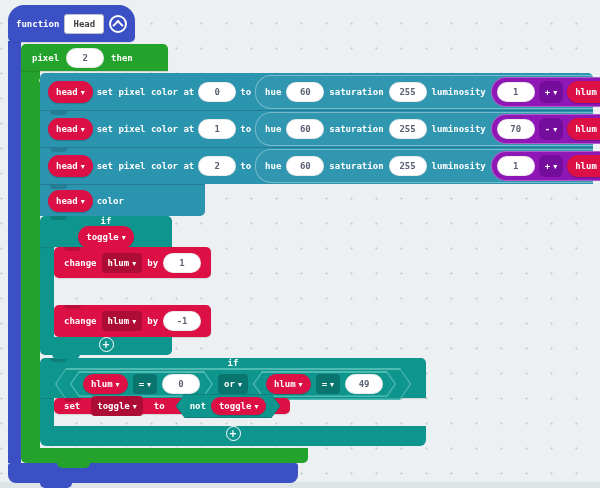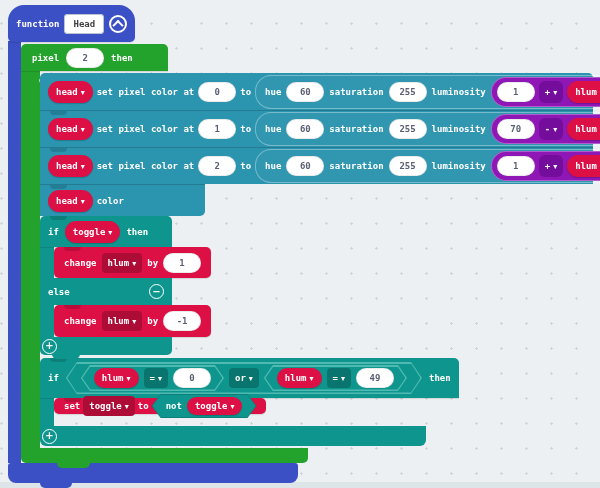--- a/index.html
+++ b/index.html
@@ -17,7 +17,7 @@
   }
   .bare{position:absolute;box-sizing:border-box;}
   .neo{background:#2b94af;}
-  .logic{background:#0e968e;}
+  .logic{background:#0e968e;flex-direction:column;}
   .redblk{background:#dc1045;}
   .greenblk{background:#24a32c;}
   .blueblk{background:#3b50c4;}

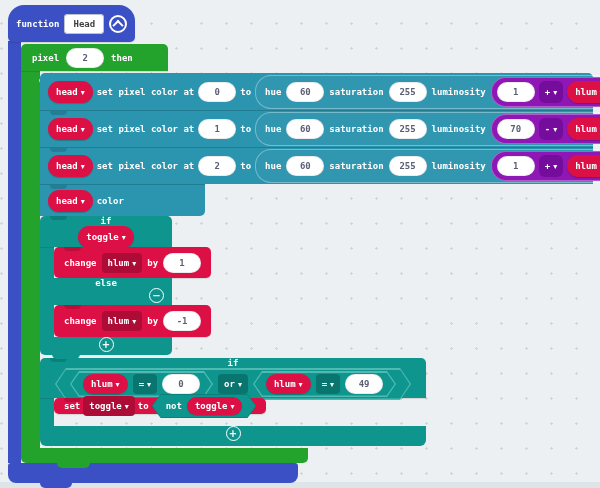--- a/index.html
+++ b/index.html
@@ -219,10 +219,6 @@
     </span>
     <span class="lbl">by</span>
     <span class="oval">1</span>
-  </div>
-  <div class="blk logic" style="left:40px;top:278px;width:132px;height:27px;column-gap:6px;">
-    <span class="lbl">else</span>
-    <span class="circbtn" style="margin-left:auto;">−</span>
   </div>
   <div class="blk redblk shadowed notch" style="left:54px;top:305px;height:32px;border-radius:5px;column-gap:5px;padding:0 10px;">
     <span class="lbl">change</span>

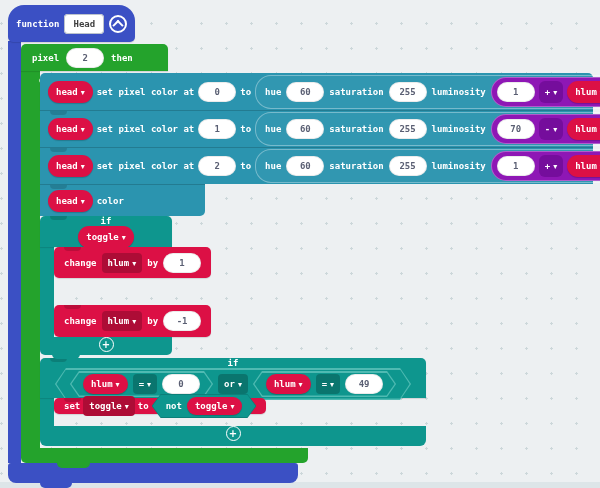--- a/index.html
+++ b/index.html
@@ -280,7 +280,7 @@
     <span class="lbl">then</span>
   </div>
 
-  <div class="blk redblk shadowed notch" style="left:54px;top:398px;height:16px;border-radius:5px;column-gap:3px;padding:0 10px;">
+  <div class="blk redblk shadowed notch" style="left:54px;top:398px;height:16px;border-radius:5px;column-gap:11px;padding:0 10px;">
     <span class="lbl">set</span>
     <span class="inset ired">
       <span>toggle</span>

